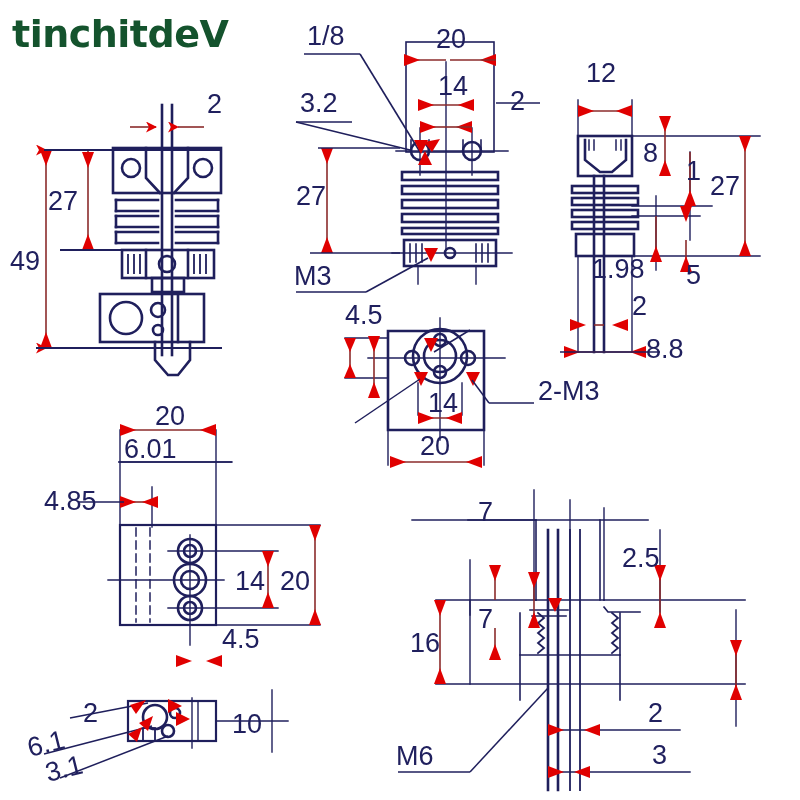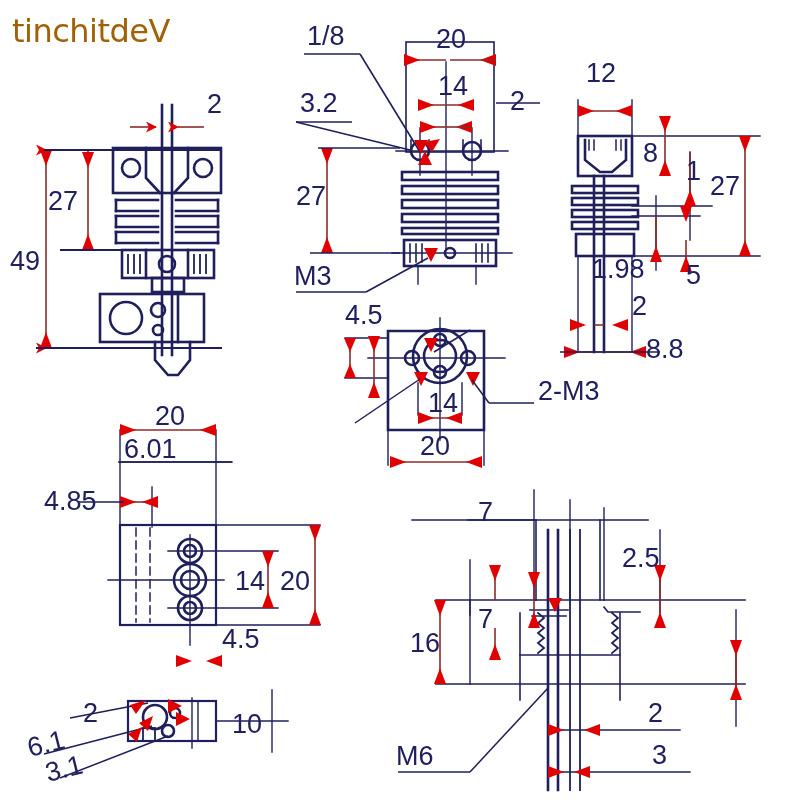--- a/index.html
+++ b/index.html
@@ -8,8 +8,8 @@
        font-family:"Liberation Sans","DejaVu Sans",sans-serif;}
   #sheet{position:absolute;left:0;top:0;width:800px;height:800px;}
   #svgroot{position:absolute;left:0;top:0;width:800px;height:800px;}
-  .wm{position:absolute;left:12px;top:12px;font-size:32px;font-weight:normal;
-      color:#a16207;letter-spacing:-0.5px;font-family:"DejaVu Sans",sans-serif;
+  .wm{position:absolute;left:12px;top:12px;font-size:38px;font-weight:bold;
+      color:#14532d;letter-spacing:-0.5px;font-family:"DejaVu Sans",sans-serif;
       user-select:none;}
   text{font-family:"Liberation Sans","DejaVu Sans",sans-serif;}
 </style>

